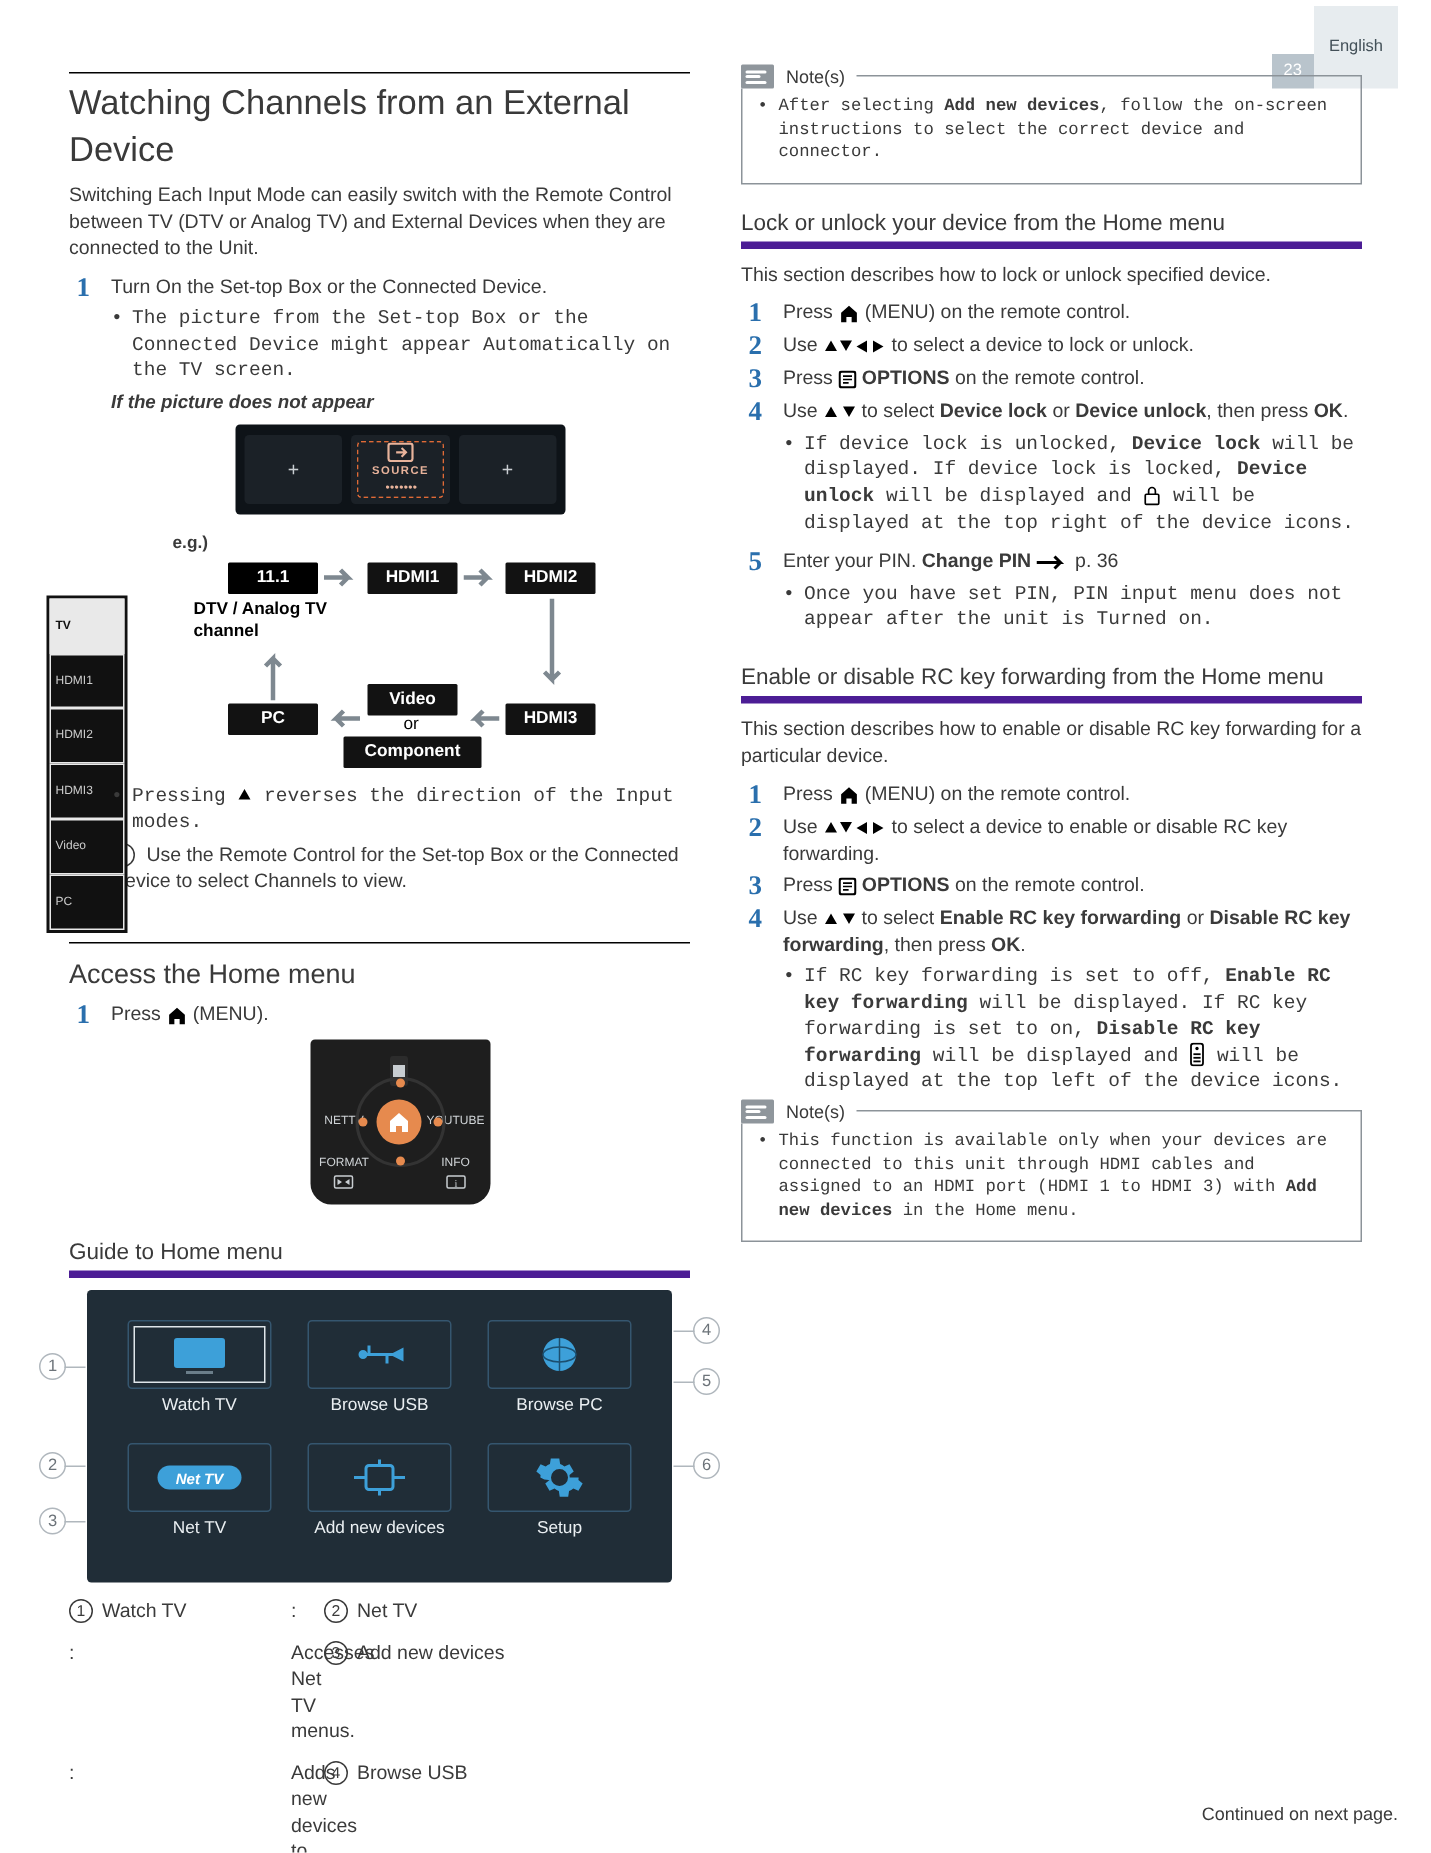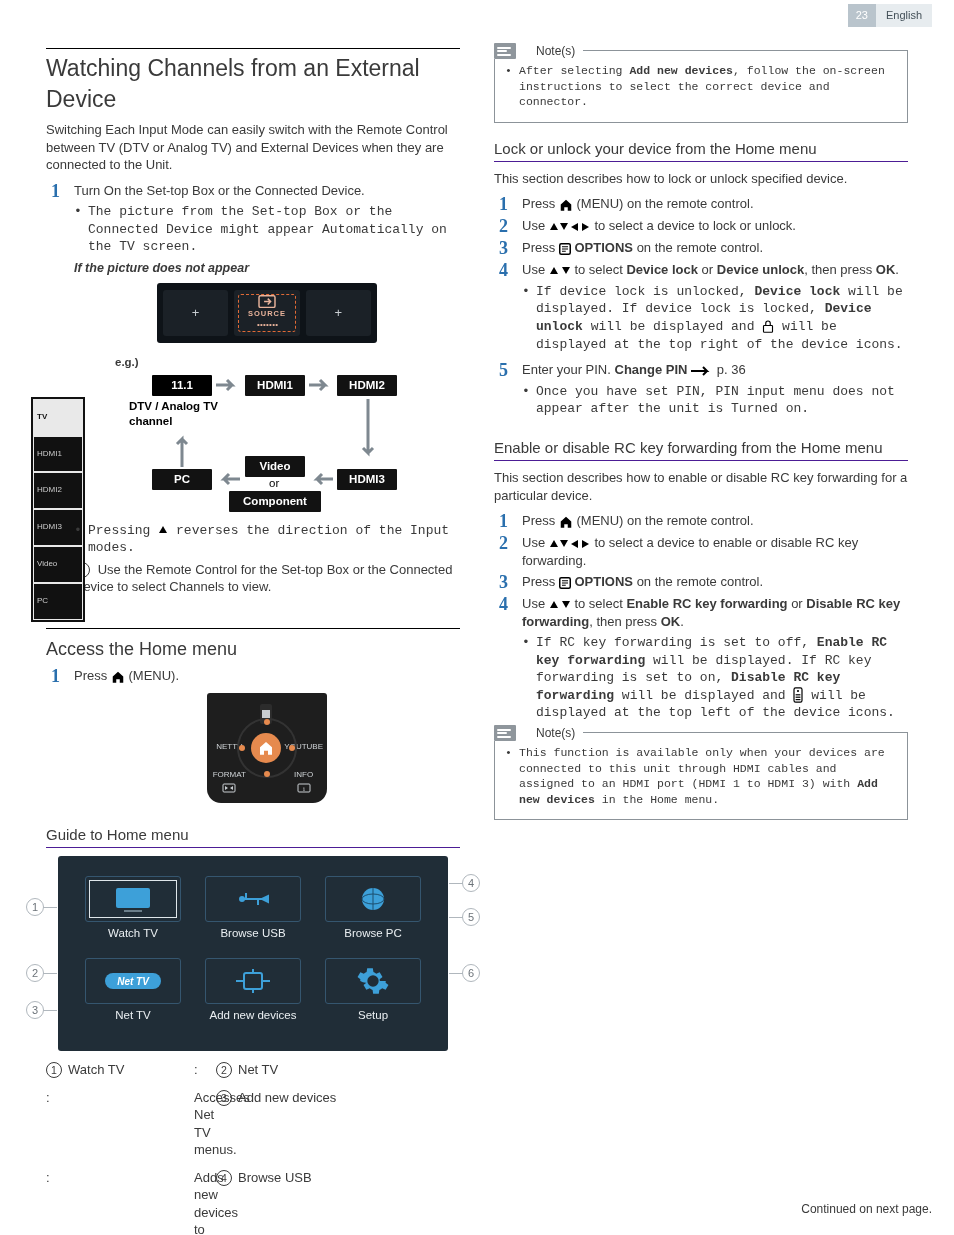--- a/index.html
+++ b/index.html
@@ -27,7 +27,7 @@
     font-size:11px;
   }
   .pagehdr .pg{background:#b9c4cc;color:#fff;padding:4px 8px;}
-  .pagehdr .lang{background:#e7ecef;color:#435058;padding:4px 10px;}
+  .pagehdr .lang{background:#e7ecef;color:#435058;padding:20px 10px;}
 
   
   .page{display:flex; gap:34px; padding:40px 46px 10px 46px;}

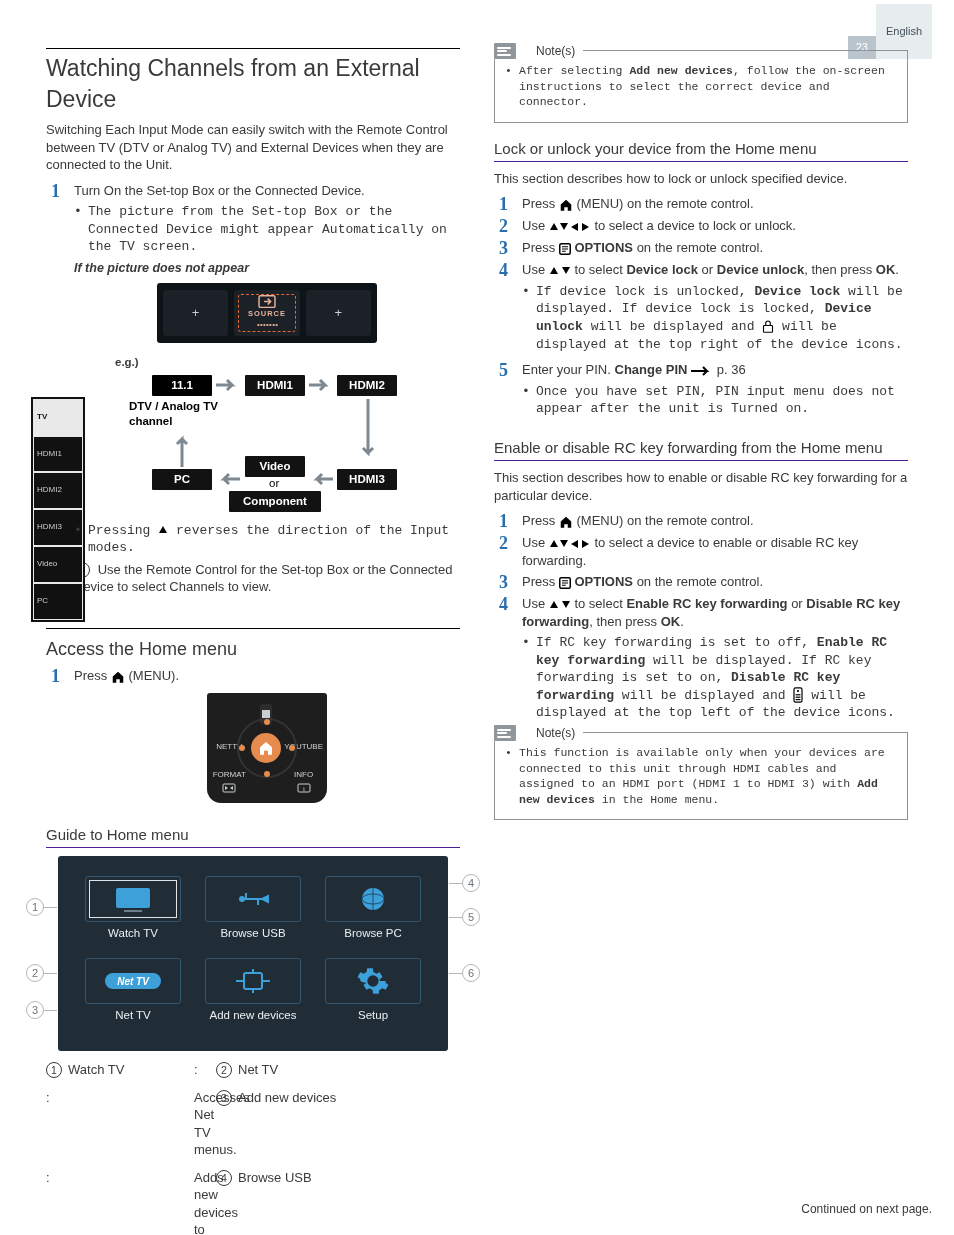--- a/index.html
+++ b/index.html
@@ -71,7 +71,7 @@
   }
   .notehdr{
     position:absolute; top:-8px; left:-1px; background:#fff; display:flex; align-items:center;
-    gap:20px; padding-right:8px; font-size:12px;
+    gap:8px; padding-right:8px; font-size:12px;
   }
   .noteicon{
     width:22px;height:16px;background:#8f969c;color:#fff;display:flex;flex-direction:column;

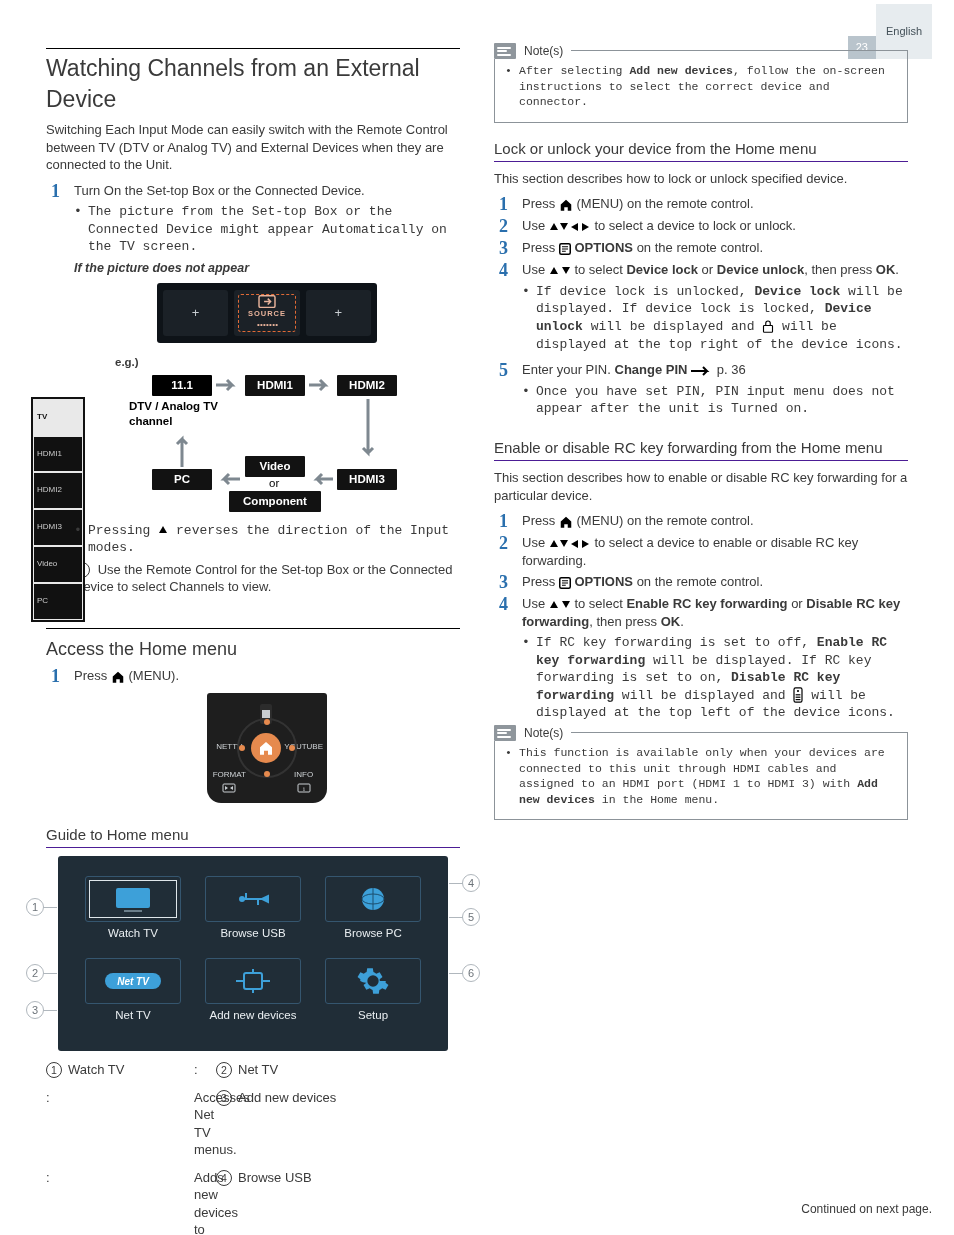--- a/index.html
+++ b/index.html
@@ -36,7 +36,7 @@
   
   h1{font-size:23px; font-weight:400; border-top:1px solid #000; padding-top:4px; margin:8px 0 6px;}
   h2{font-size:18px; font-weight:400; border-top:1px solid #000; padding-top:8px; margin:24px 0 6px;}
-  h3{font-size:15px; font-weight:400; border-bottom:1px solid #4c1d95; padding-bottom:2px; margin:16px 0 8px;}
+  h3{font-size:15px; font-weight:400; border-bottom:5px solid #4c1d95; padding-bottom:2px; margin:16px 0 8px;}
   .subh{font-weight:700; font-style:italic; margin:4px 0 6px; font-size:12.5px;}
 
   p{margin:4px 0 8px;}

